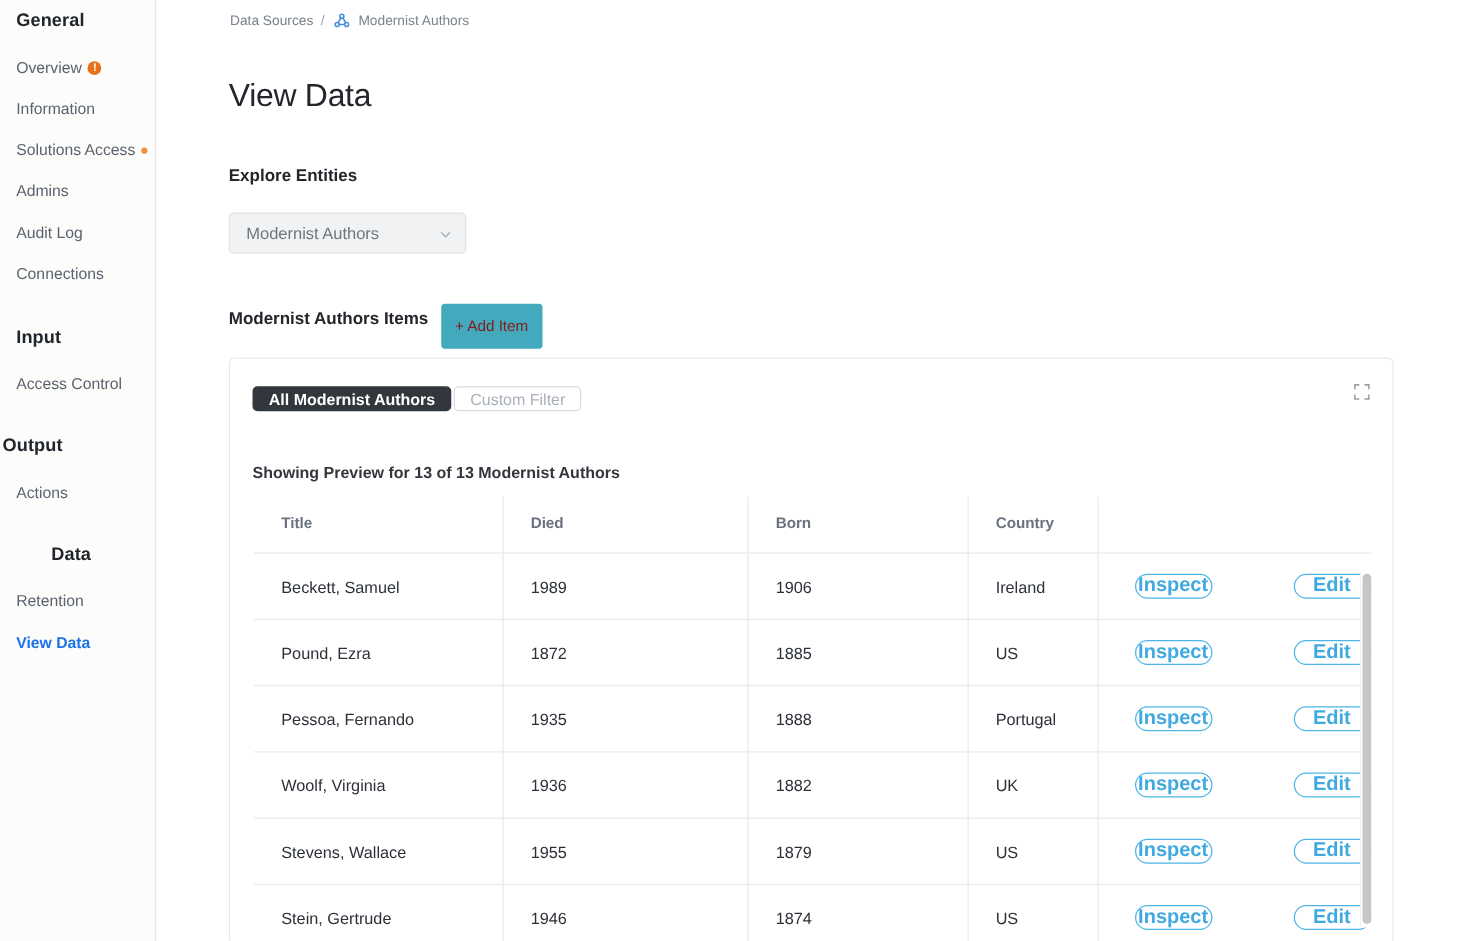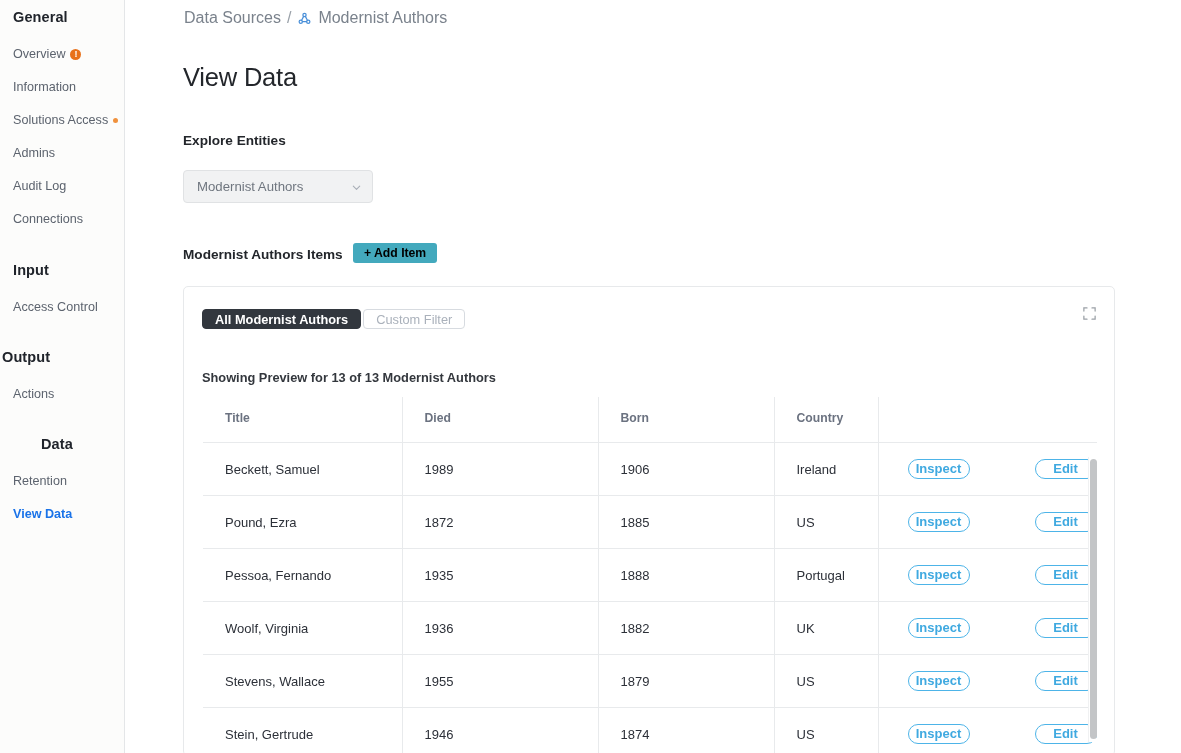--- a/index.html
+++ b/index.html
@@ -65,7 +65,7 @@
   #breadcrumb {
     position: absolute; left: 59px; top: 9px;
     display: flex; align-items: center; gap: 6px;
-    font-size: 16px; color: #7a828c;
+    font-size: 11px; color: #7a828c;
   }
   #breadcrumb .crumb { cursor: pointer; }
   #breadcrumb .sep { color: #9aa1a9; }

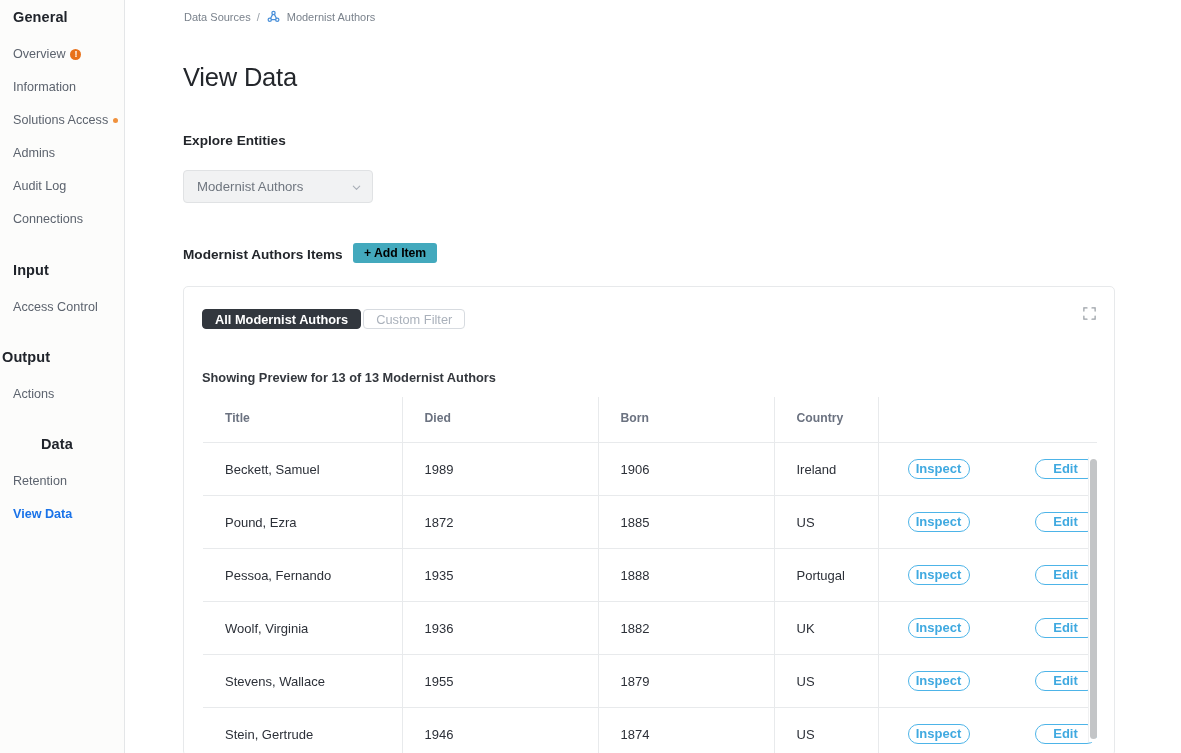--- a/index.html
+++ b/index.html
@@ -101,11 +101,11 @@
 
   #add-item-btn {
     position: absolute; left: 228px; top: 243px;
-    height: 20px;
+    height: 36px;
     background: #43a9bd;
-    color: #000000;
+    color: #7f1d1d;
     border: none; border-radius: 3px;
-    font-size: 12.2px; font-weight: bold;
+    font-size: 12.2px; font-weight: normal;
     padding: 0 11px;
     cursor: pointer;
     font-family: "Liberation Sans", sans-serif;

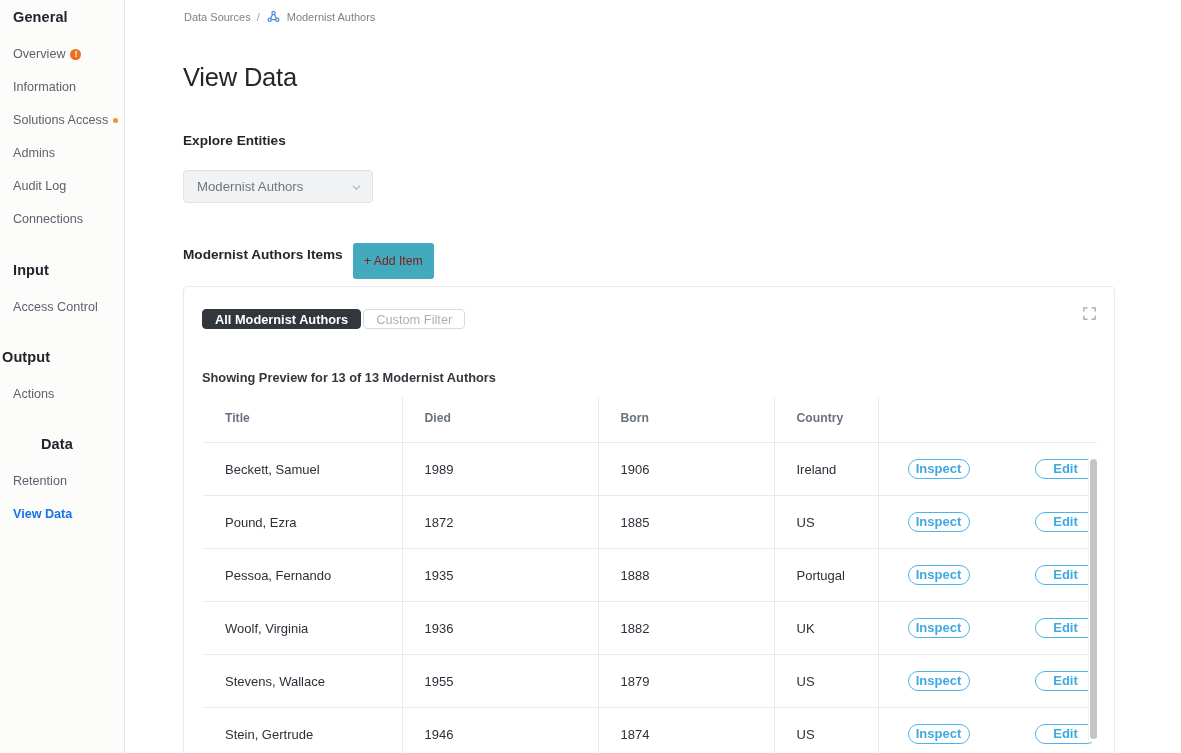--- a/index.html
+++ b/index.html
@@ -200,7 +200,7 @@
     color: #3fa9e0;
     background: #fff;
     border-radius: 11px;
-    font-size: 13px;
+    font-size: 16px;
     font-weight: bold;
     height: 20px;
     line-height: 18px;

